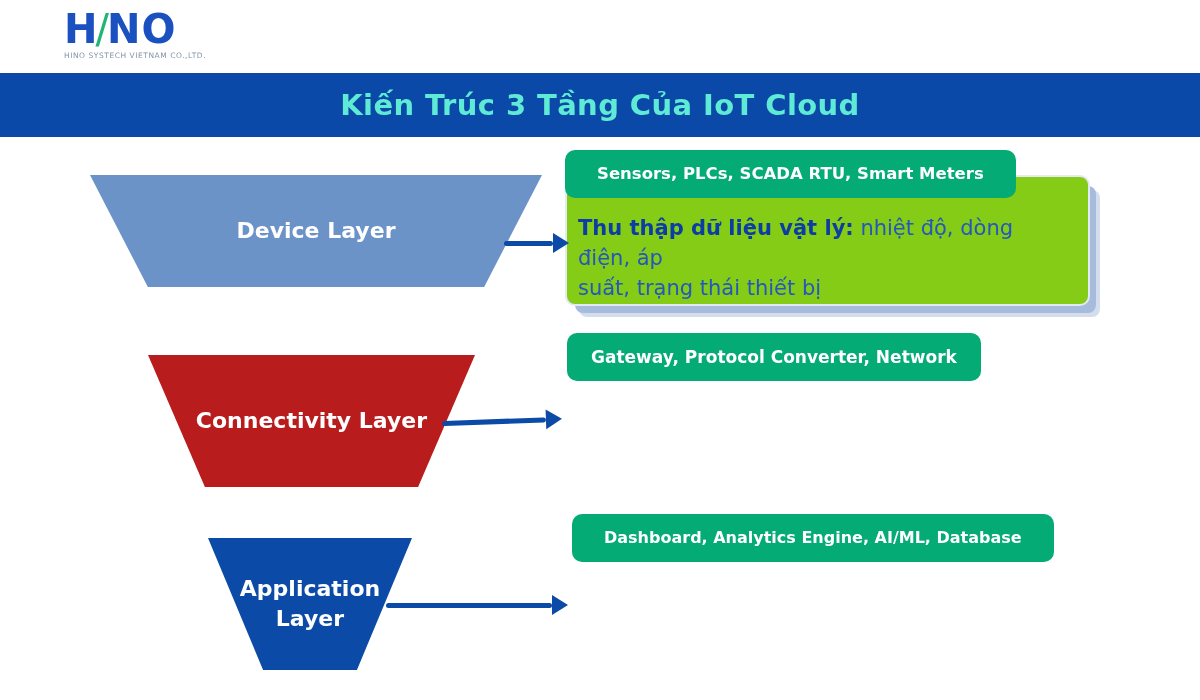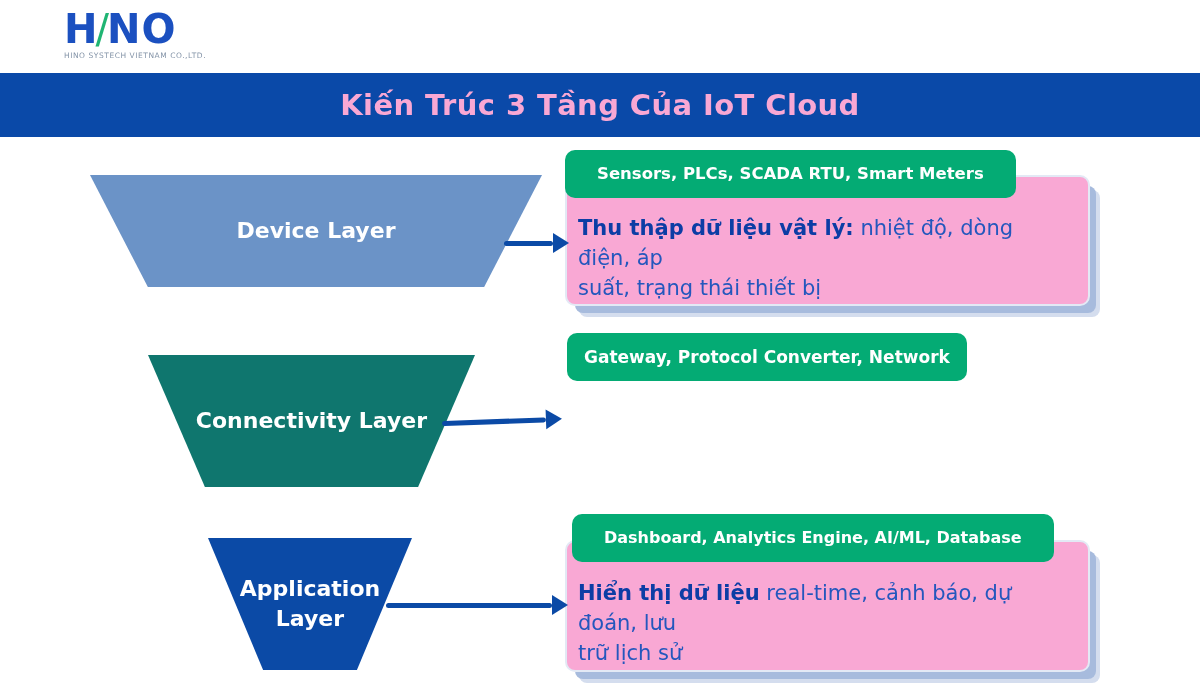--- a/index.html
+++ b/index.html
@@ -23,7 +23,7 @@
     position:absolute; left:0; top:73px; width:1200px; height:64px;
     background:#0a49a8; display:flex; align-items:center; justify-content:center;
   }
-  .page-title { color:#f9a8d4; font-size:29px; font-weight:bold; letter-spacing:0.4px; }
+  .page-title { color:#5eead4; font-size:29px; font-weight:bold; letter-spacing:0.4px; }
 
   
   .funnel {

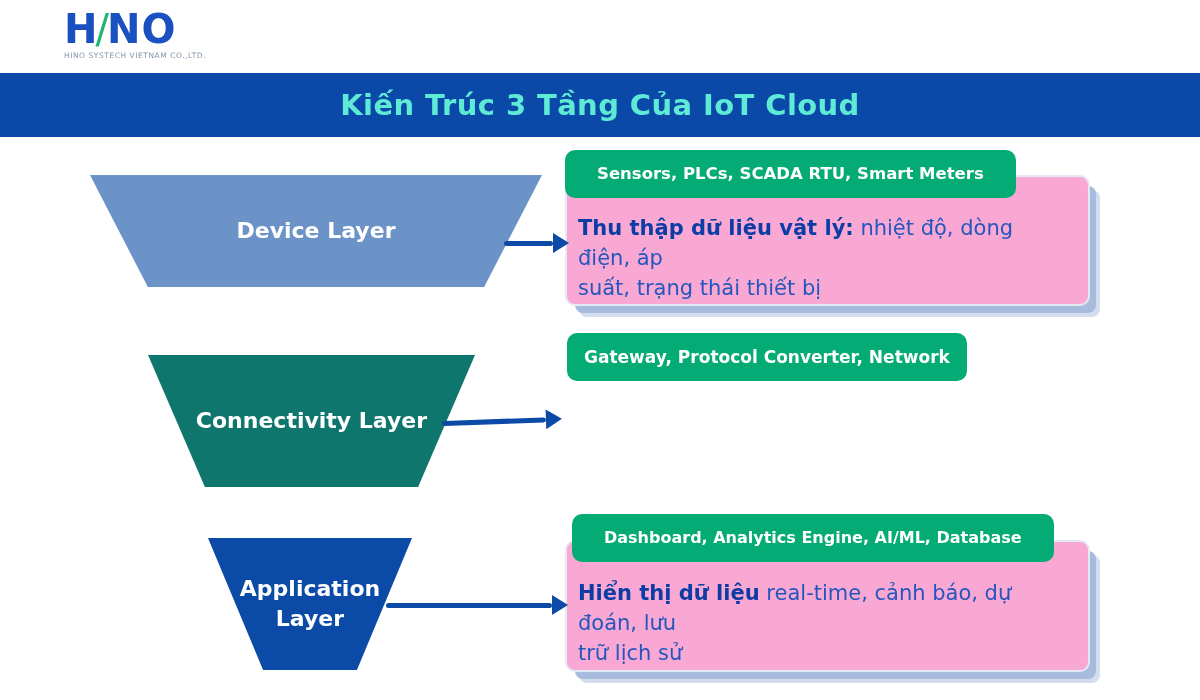--- a/index.html
+++ b/index.html
@@ -52,7 +52,7 @@
 
   
   .card {
-    position:absolute; left:565px; width:525px; background:#f9a8d4;
+    position:absolute; left:565px; width:525px; background:#84cc16;
     border:2px solid #e3e9f5; border-radius:10px; z-index:1;
     box-shadow:8px 9px 0 -2px #a7bbdd, 12px 13px 0 -2px #d4ddee;
   }

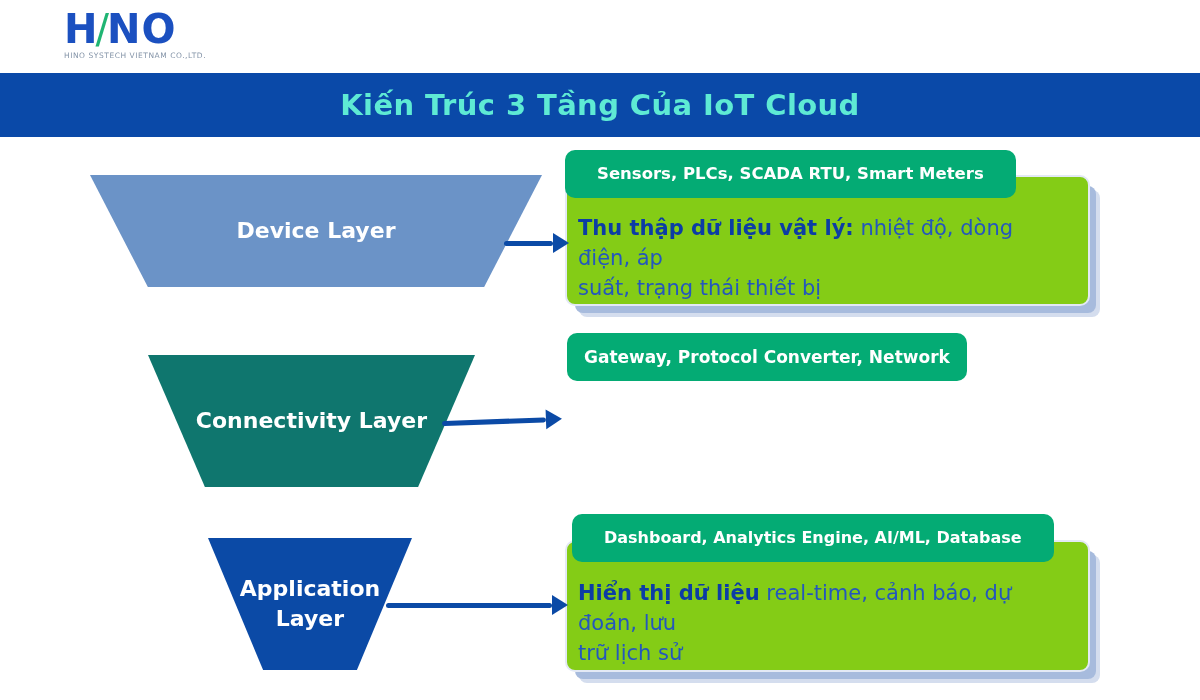--- a/index.html
+++ b/index.html
@@ -72,7 +72,7 @@
     font-weight:bold; font-size:16.5px; white-space:nowrap; z-index:3;
   }
   #badge-1 { left:565px; top:150px; }
-  #badge-2 { left:567px; top:333px; font-size:17px; padding:0 17px; }
+  #badge-2 { left:567px; top:333px; font-size:17px; padding:0 24px; }
   #badge-3 { left:572px; top:514px; font-size:16px; }
 </style>
 </head>

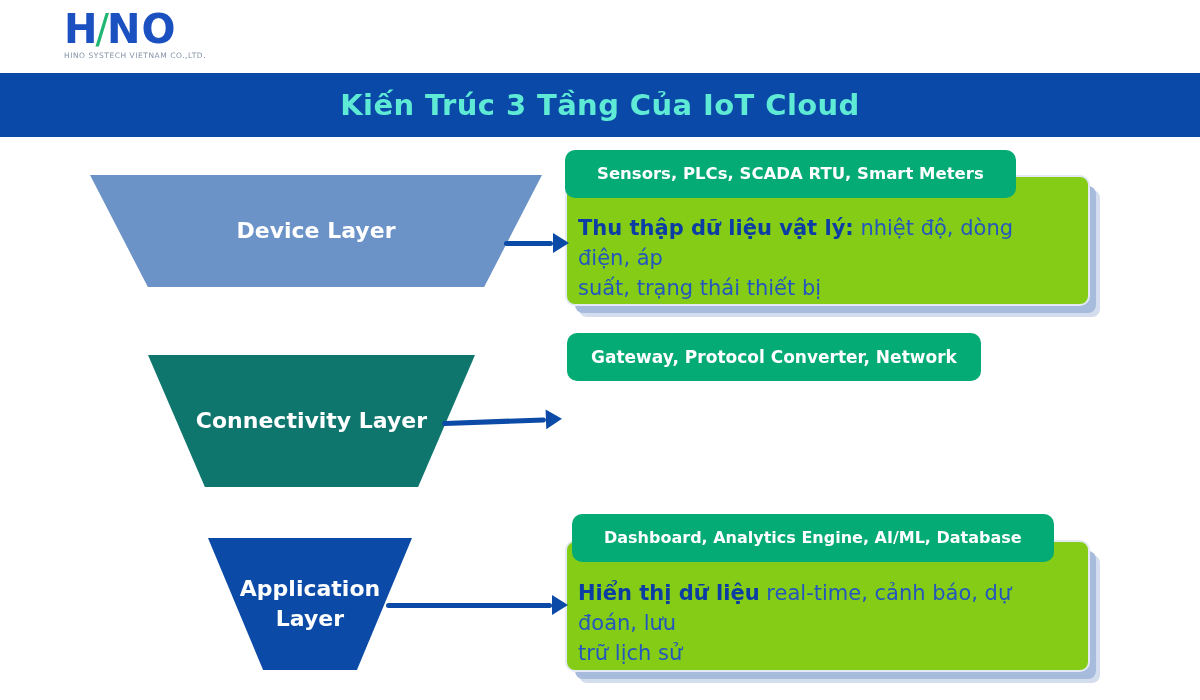--- a/index.html
+++ b/index.html
@@ -32,7 +32,7 @@
   }
   #funnel-1 { left:90px;  top:175px; width:452px; height:112px; background:#6b93c7;
               clip-path:polygon(0 0,100% 0,87.2% 100%,12.8% 100%); }
-  #funnel-2 { left:148px; top:355px; width:327px; height:132px; background:#0f766e;
+  #funnel-2 { left:148px; top:355px; width:327px; height:132px; background:#b91c1c;
               clip-path:polygon(0 0,100% 0,82.6% 100%,17.4% 100%); }
   #funnel-3 { left:208px; top:538px; width:204px; height:132px; background:#0b4aa6;
               clip-path:polygon(0 0,100% 0,73% 100%,27% 100%); padding:0 28px; }

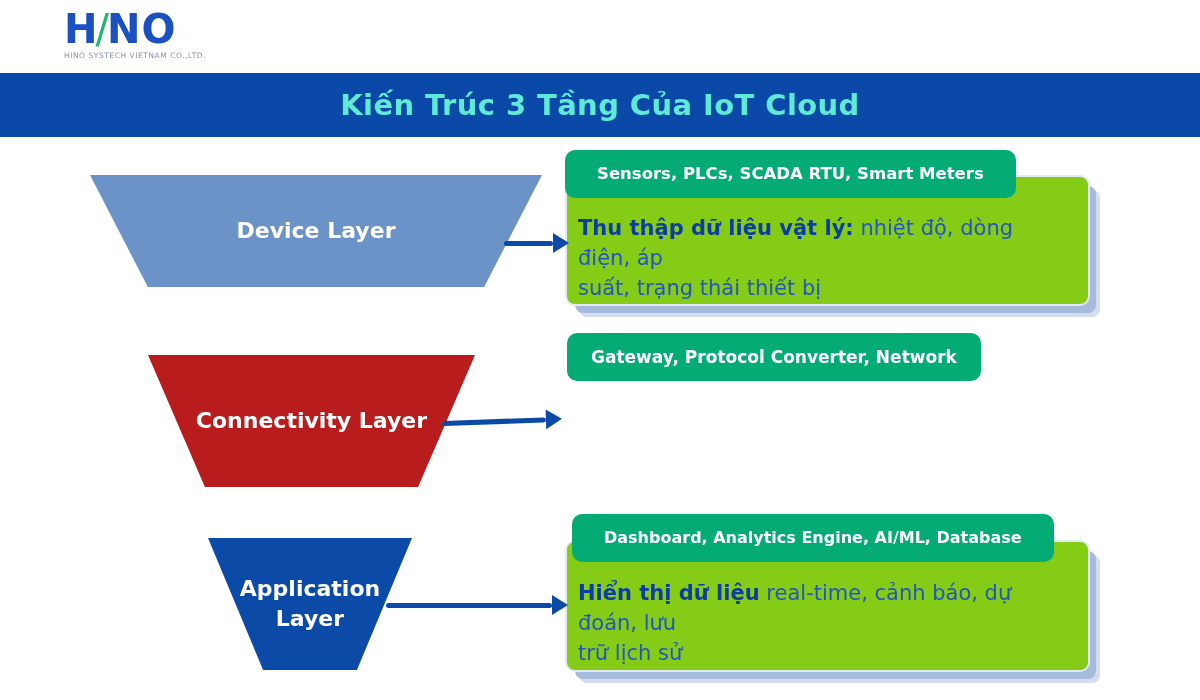--- a/index.html
+++ b/index.html
@@ -122,10 +122,6 @@
 
   <div class="badge" id="badge-2">Gateway, Protocol Converter, Network</div>
 
-  <div class="card" id="card-3">
-    <div class="card-text"><span class="desc-bold">Hiển thị dữ liệu</span><span> real-time, cảnh báo, dự đoán, lưu
-trữ lịch sử</span></div>
-  </div>
   <div class="badge" id="badge-3">Dashboard, Analytics Engine, AI/ML, Database</div>
 
 </div>

